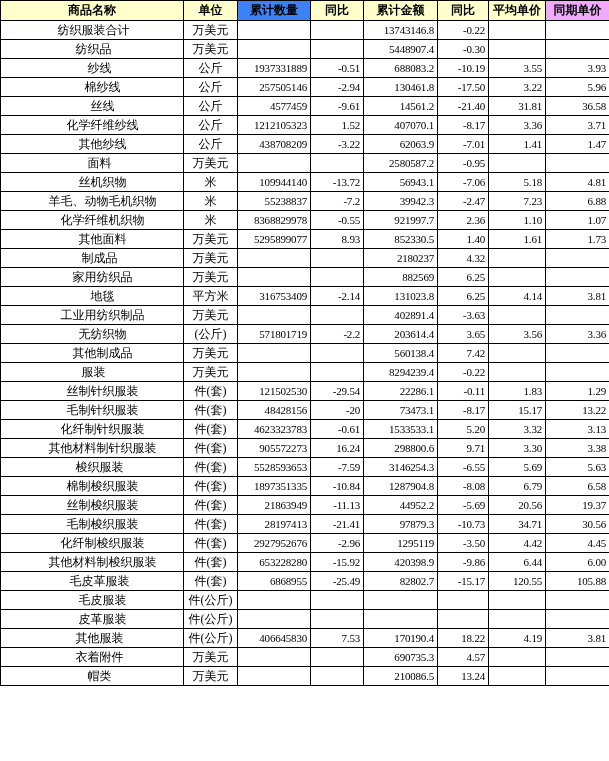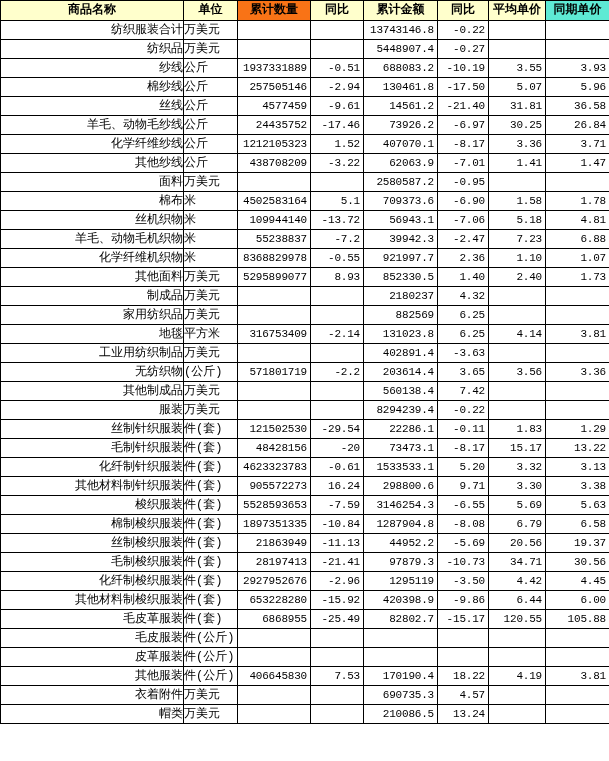--- a/index.html
+++ b/index.html
@@ -10,7 +10,7 @@
   }
   .sheet {
     width: 609px;
-    font-family: Liberation Mono, monospace;
+    font-family: Liberation Serif, serif;
     color: #000000;
   }
   table {

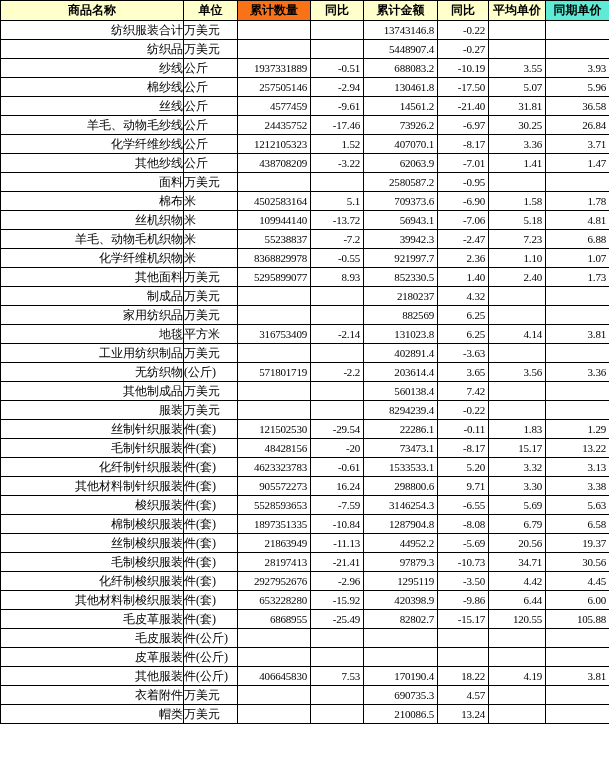--- a/index.html
+++ b/index.html
@@ -73,7 +73,7 @@
       <tr>
           <th style="background: rgb(255, 255, 204);">商品名称</th>
           <th style="background: rgb(255, 255, 204);">单位</th>
-          <th style="background: #f97316;">累计数量</th>
+          <th style="background: #3b82f6;">累计数量</th>
           <th style="background: rgb(255, 255, 204);">同比</th>
           <th style="background: rgb(255, 255, 204);">累计金额</th>
           <th style="background: rgb(255, 255, 204);">同比</th>

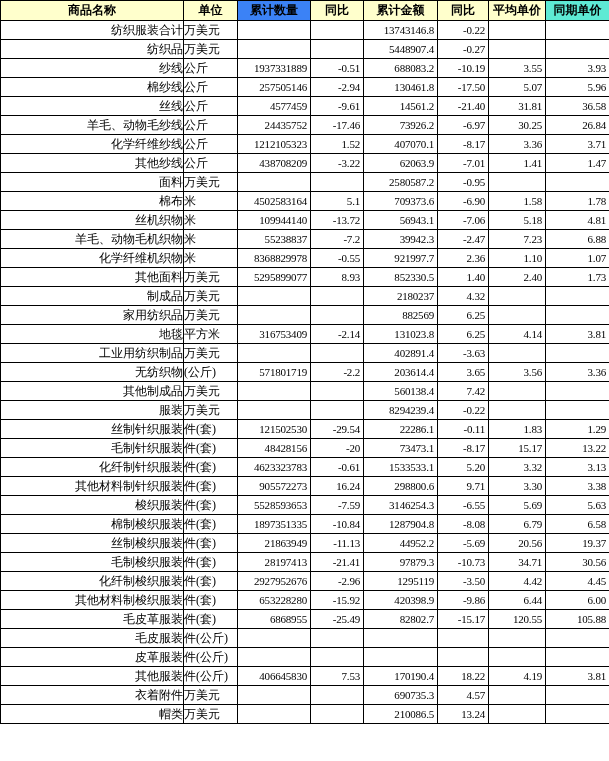--- a/index.html
+++ b/index.html
@@ -78,7 +78,7 @@
           <th style="background: rgb(255, 255, 204);">累计金额</th>
           <th style="background: rgb(255, 255, 204);">同比</th>
           <th style="background: rgb(255, 255, 204);">平均单价</th>
-          <th style="background: #5eead4;">同期单价</th>
+          <th style="background: #f0abfc;">同期单价</th>
         </tr>
     </thead>
     <tbody>

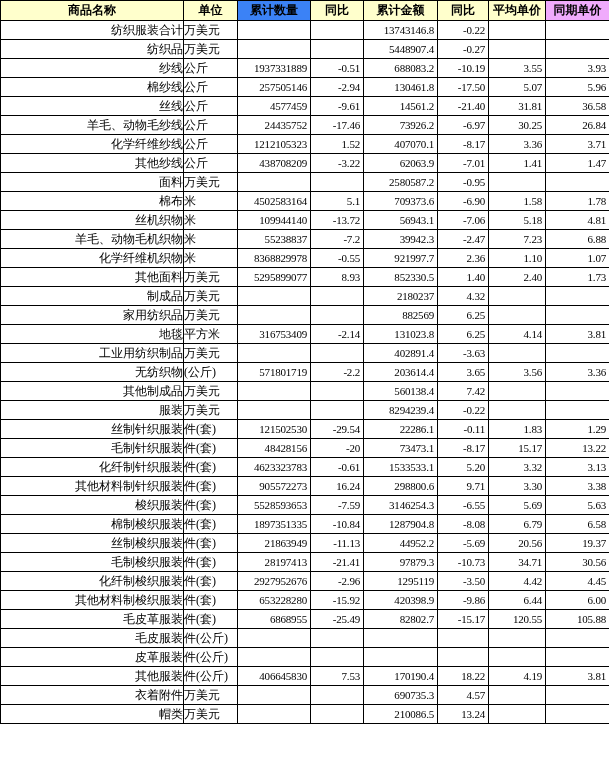--- a/index.html
+++ b/index.html
@@ -42,7 +42,7 @@
     line-height: 19px;
     font-size: 12px;
   }
-  td.col-name { text-align: right; }
+  td.col-name { text-align: center; }
   td.col-name.indent-0 { padding-left: 3px; }
   td.col-name.indent-1 { padding-left: 15px; margin-top: 8px; }
   td.col-name.indent-2 { padding-left: 21px; }

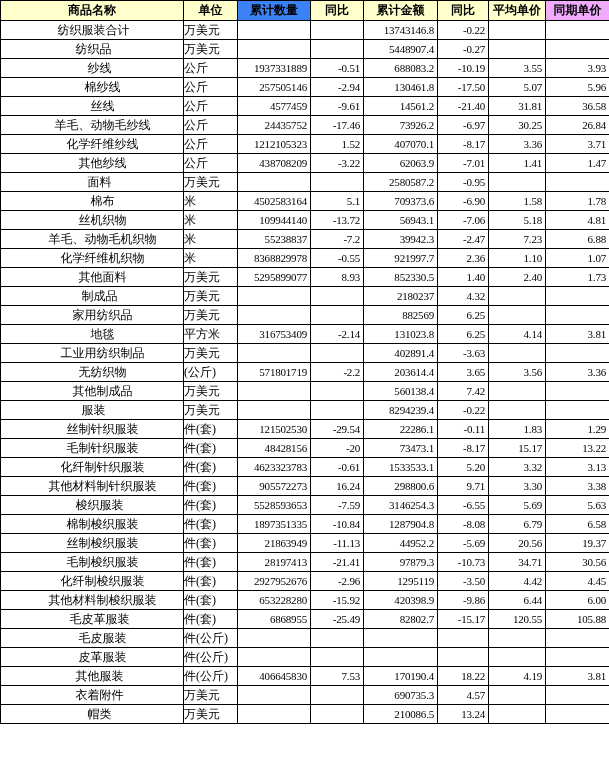--- a/index.html
+++ b/index.html
@@ -46,7 +46,7 @@
   td.col-name.indent-0 { padding-left: 3px; }
   td.col-name.indent-1 { padding-left: 15px; margin-top: 8px; }
   td.col-name.indent-2 { padding-left: 21px; }
-  td.col-unit { text-align: left; }
+  td.col-unit { text-align: center; }
   td.col-num {
     text-align: right;
     padding-right: 3px;

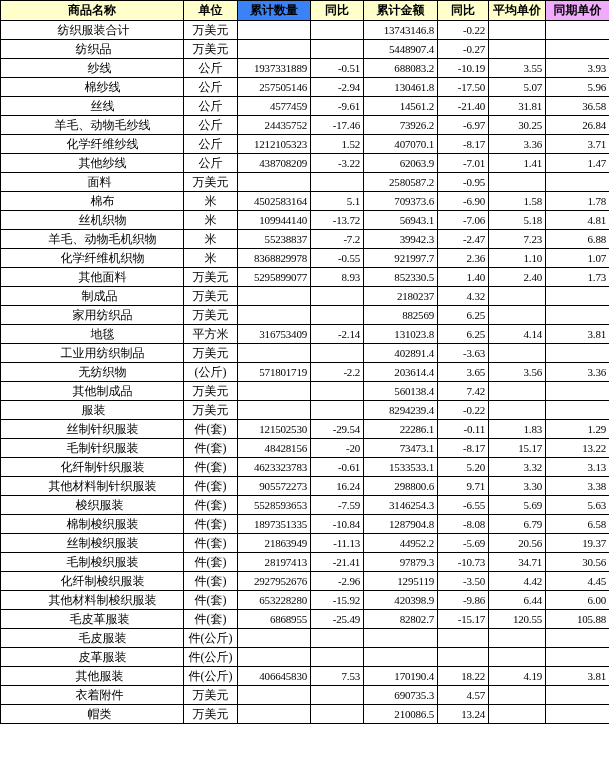--- a/index.html
+++ b/index.html
@@ -98,7 +98,7 @@
           <td class="col-num"></td>
           <td class="col-num"></td>
           <td class="col-num">5448907.4</td>
-          <td class="col-num">-0.27</td>
+          <td class="col-num">-0.30</td>
           <td class="col-num"></td>
           <td class="col-num"></td>
         </tr>

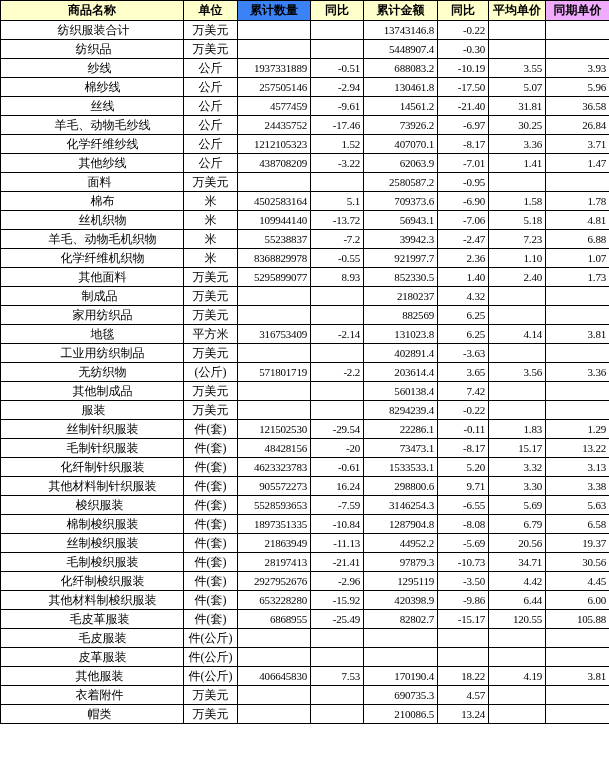--- a/index.html
+++ b/index.html
@@ -119,7 +119,7 @@
           <td class="col-num">-2.94</td>
           <td class="col-num">130461.8</td>
           <td class="col-num">-17.50</td>
-          <td class="col-num">5.07</td>
+          <td class="col-num">3.22</td>
           <td class="col-num">5.96</td>
         </tr>
         <tr>

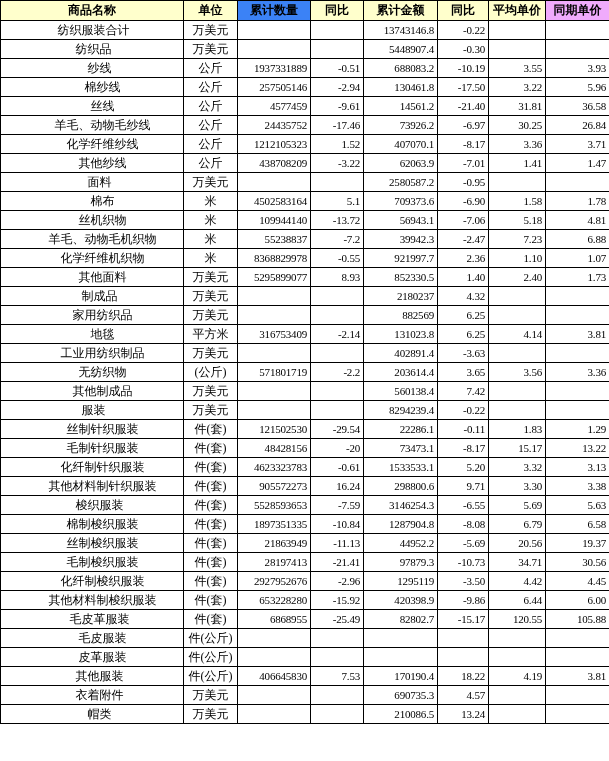--- a/index.html
+++ b/index.html
@@ -133,16 +133,6 @@
           <td class="col-num">36.58</td>
         </tr>
         <tr>
-          <td class="col-name indent-2">羊毛、动物毛纱线</td>
-          <td class="col-unit">公斤</td>
-          <td class="col-num">24435752</td>
-          <td class="col-num">-17.46</td>
-          <td class="col-num">73926.2</td>
-          <td class="col-num">-6.97</td>
-          <td class="col-num">30.25</td>
-          <td class="col-num">26.84</td>
-        </tr>
-        <tr>
           <td class="col-name indent-2">化学纤维纱线</td>
           <td class="col-unit">公斤</td>
           <td class="col-num">1212105323</td>

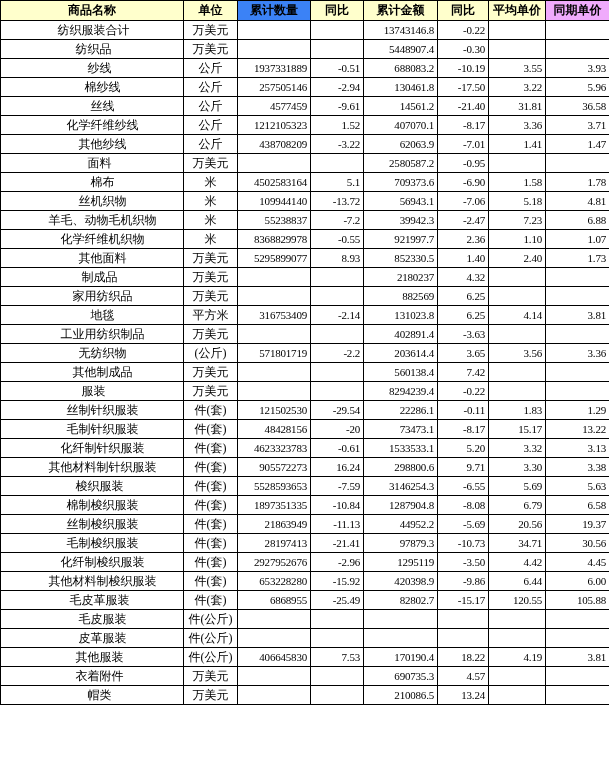--- a/index.html
+++ b/index.html
@@ -163,16 +163,6 @@
           <td class="col-num"></td>
         </tr>
         <tr>
-          <td class="col-name indent-2">棉布</td>
-          <td class="col-unit">米</td>
-          <td class="col-num">4502583164</td>
-          <td class="col-num">5.1</td>
-          <td class="col-num">709373.6</td>
-          <td class="col-num">-6.90</td>
-          <td class="col-num">1.58</td>
-          <td class="col-num">1.78</td>
-        </tr>
-        <tr>
           <td class="col-name indent-2">丝机织物</td>
           <td class="col-unit">米</td>
           <td class="col-num">109944140</td>

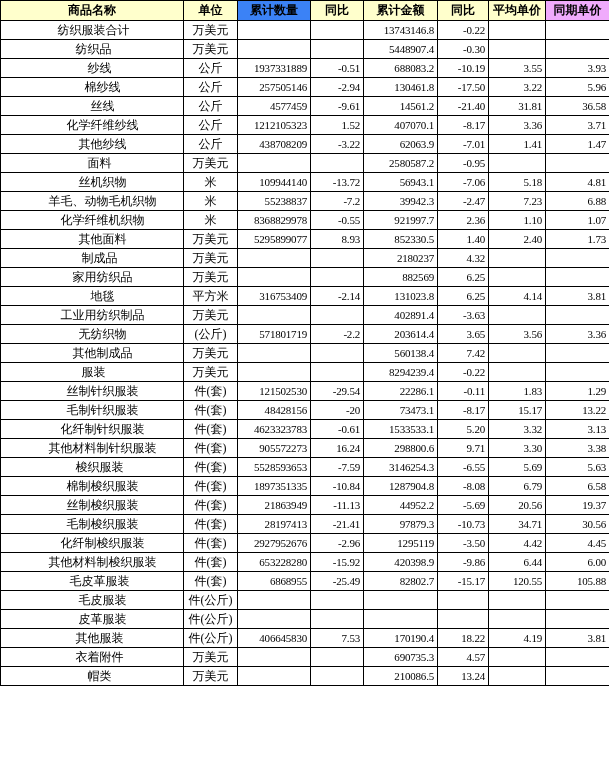--- a/index.html
+++ b/index.html
@@ -199,7 +199,7 @@
           <td class="col-num">8.93</td>
           <td class="col-num">852330.5</td>
           <td class="col-num">1.40</td>
-          <td class="col-num">2.40</td>
+          <td class="col-num">1.61</td>
           <td class="col-num">1.73</td>
         </tr>
         <tr>

